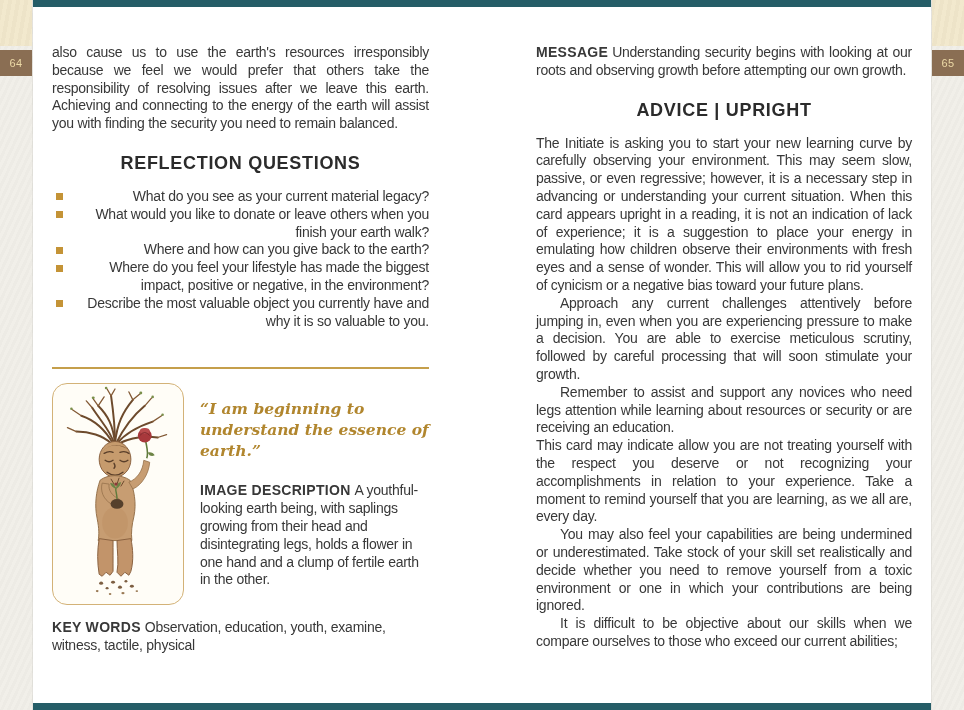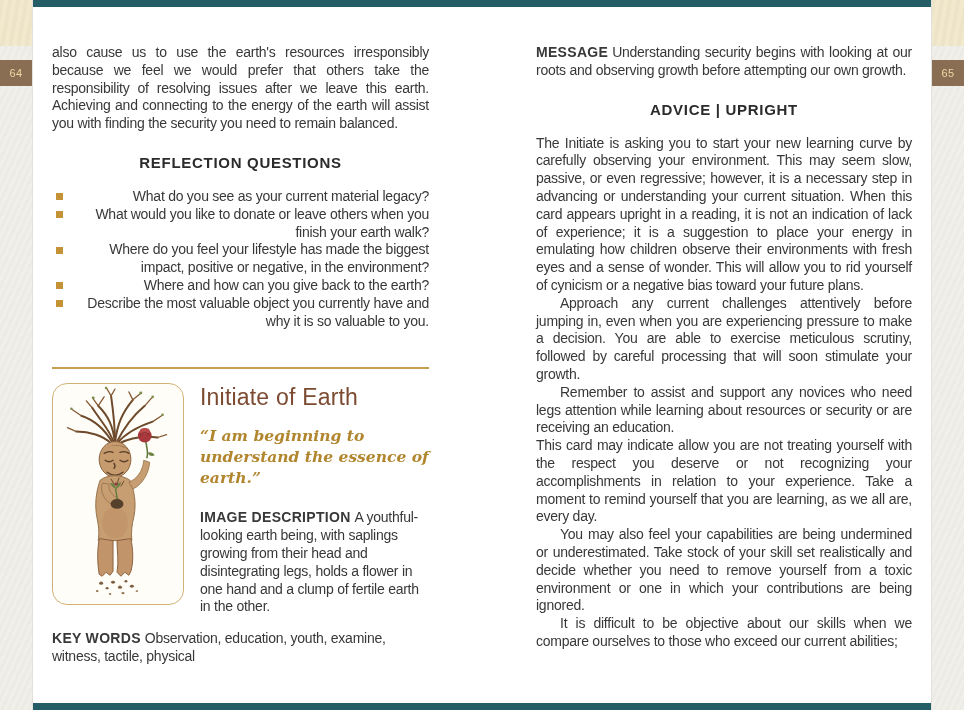--- a/index.html
+++ b/index.html
@@ -28,7 +28,7 @@
     background-image:repeating-linear-gradient(100deg, rgba(0,0,0,0.02) 0 4px, rgba(255,255,255,0.03) 4px 8px);
   }
   .page-tab {
-    position:absolute; top:60px; left:0; right:0; height:26px;
+    position:absolute; top:50px; left:0; right:0; height:26px;
     background:#8a6e53; color:#ecd9a6;
     display:flex; align-items:center; justify-content:center;
     font-size:11px; letter-spacing:0.5px;

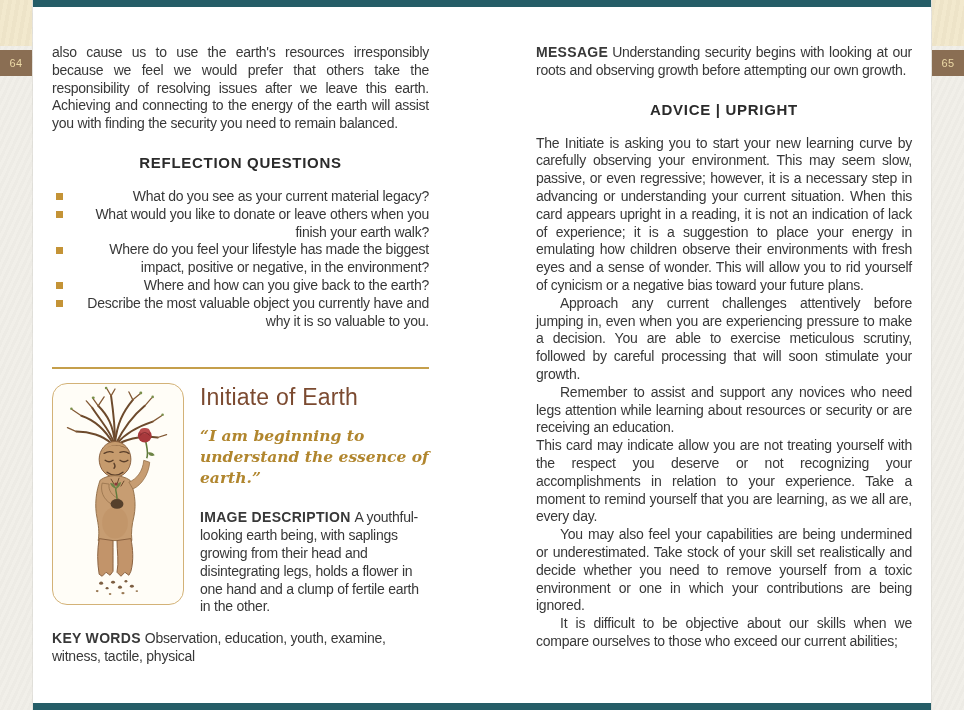--- a/index.html
+++ b/index.html
@@ -40,7 +40,7 @@
   p.justified { text-align:justify; }
   strong.lead { font-weight:700; letter-spacing:0.3px; margin-right:4px; }
   h3.section-heading {
-    text-align:center; font-size:15px; font-weight:700;
+    text-align:center; font-size:18px; font-weight:700;
     letter-spacing:0.7px; color:#2b2b2b;
     margin:21px 0 16px 0; line-height:18px;
   }

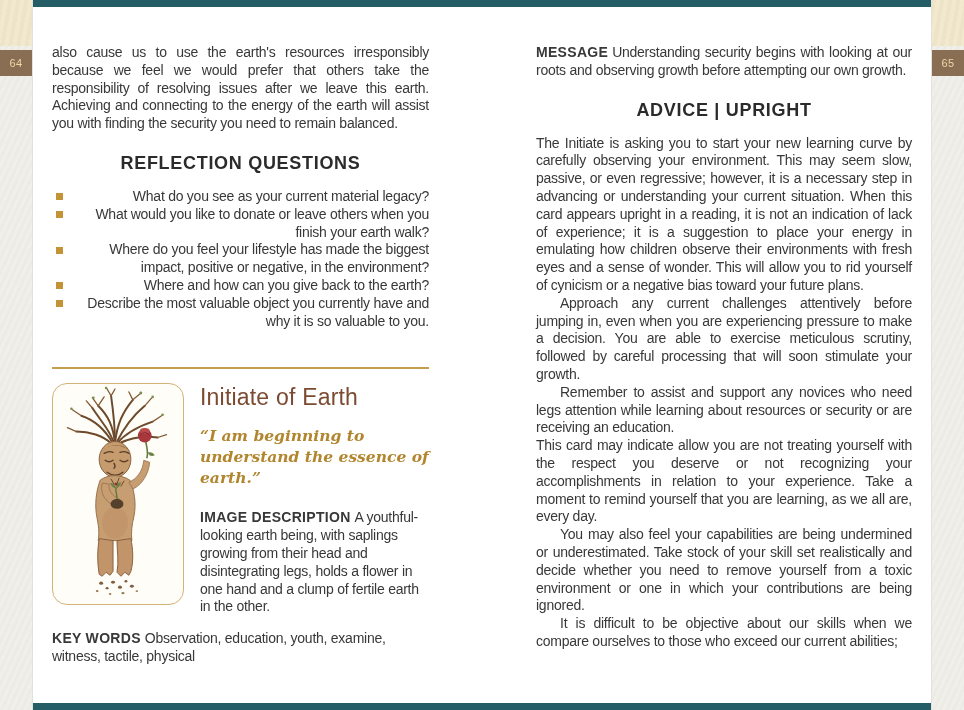--- a/index.html
+++ b/index.html
@@ -115,11 +115,11 @@
       </li>
       <li>
         <span class="bullet"></span>
+        <span>Where and how can you give back to the earth?</span>
+      </li>
+      <li>
+        <span class="bullet"></span>
         <span>Where do you feel your lifestyle has made the biggest impact, positive or negative, in the environment?</span>
-      </li>
-      <li>
-        <span class="bullet"></span>
-        <span>Where and how can you give back to the earth?</span>
       </li>
       <li>
         <span class="bullet"></span>

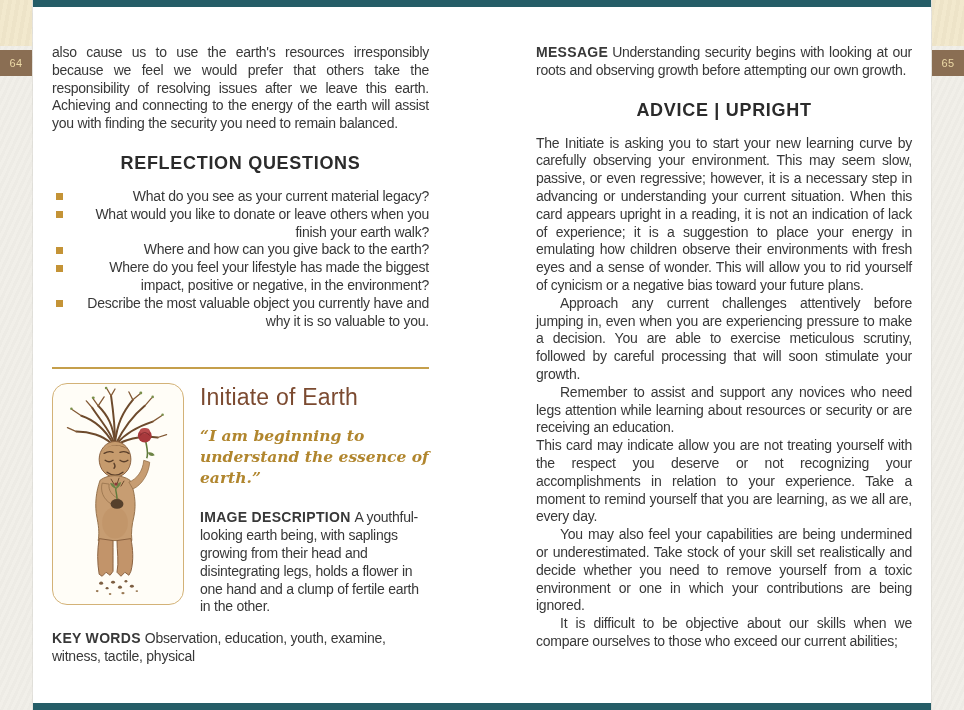--- a/index.html
+++ b/index.html
@@ -220,7 +220,6 @@
         </svg>
       </div>
       <div class="card-info">
-        <div class="card-title">Initiate of Earth</div>
         <div class="card-quote">“I am beginning to understand the essence of earth.”</div>
         <p class="image-desc">
           <strong class="lead">IMAGE DESCRIPTION</strong><span>A youthful-looking earth being, with saplings growing from their head and disintegrating legs, holds a flower in one hand and a clump of fertile earth in the other.</span>

